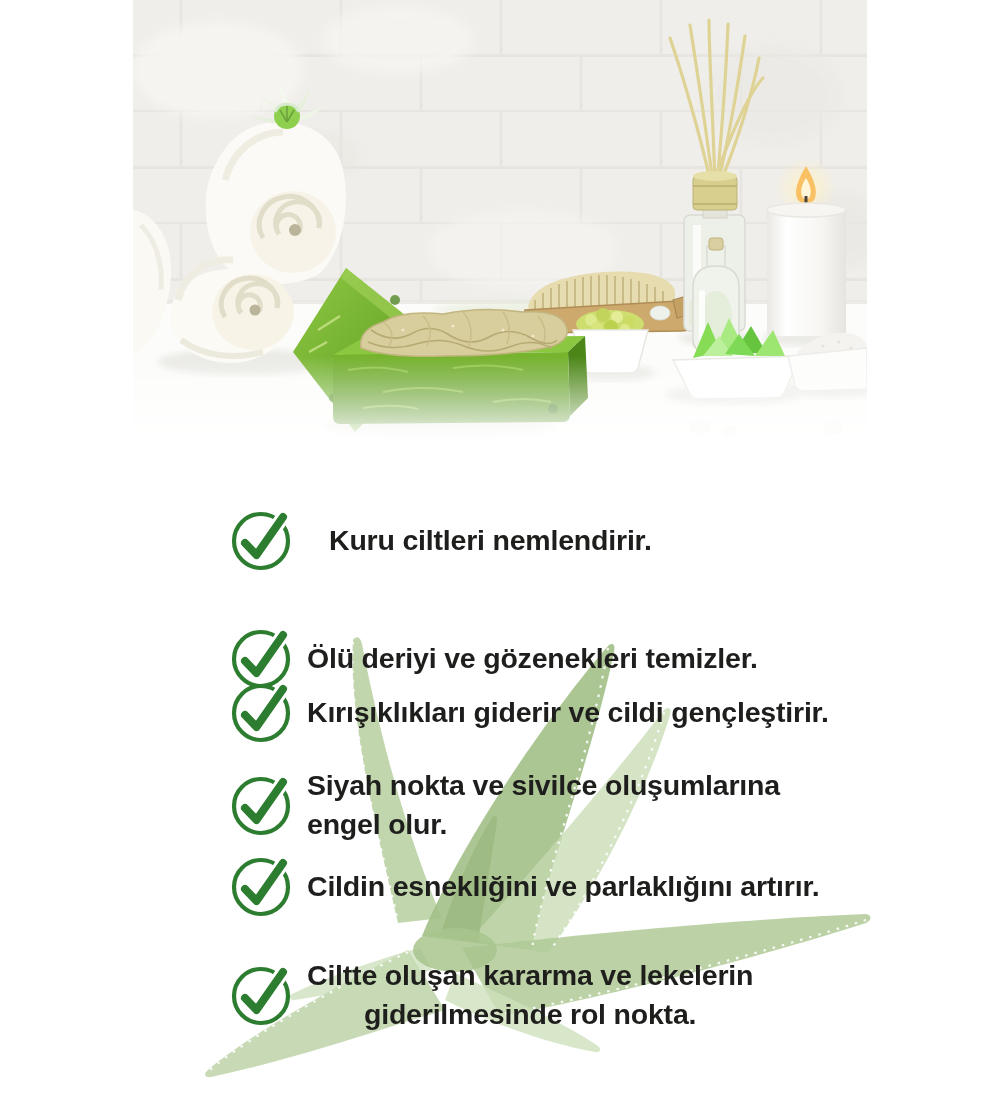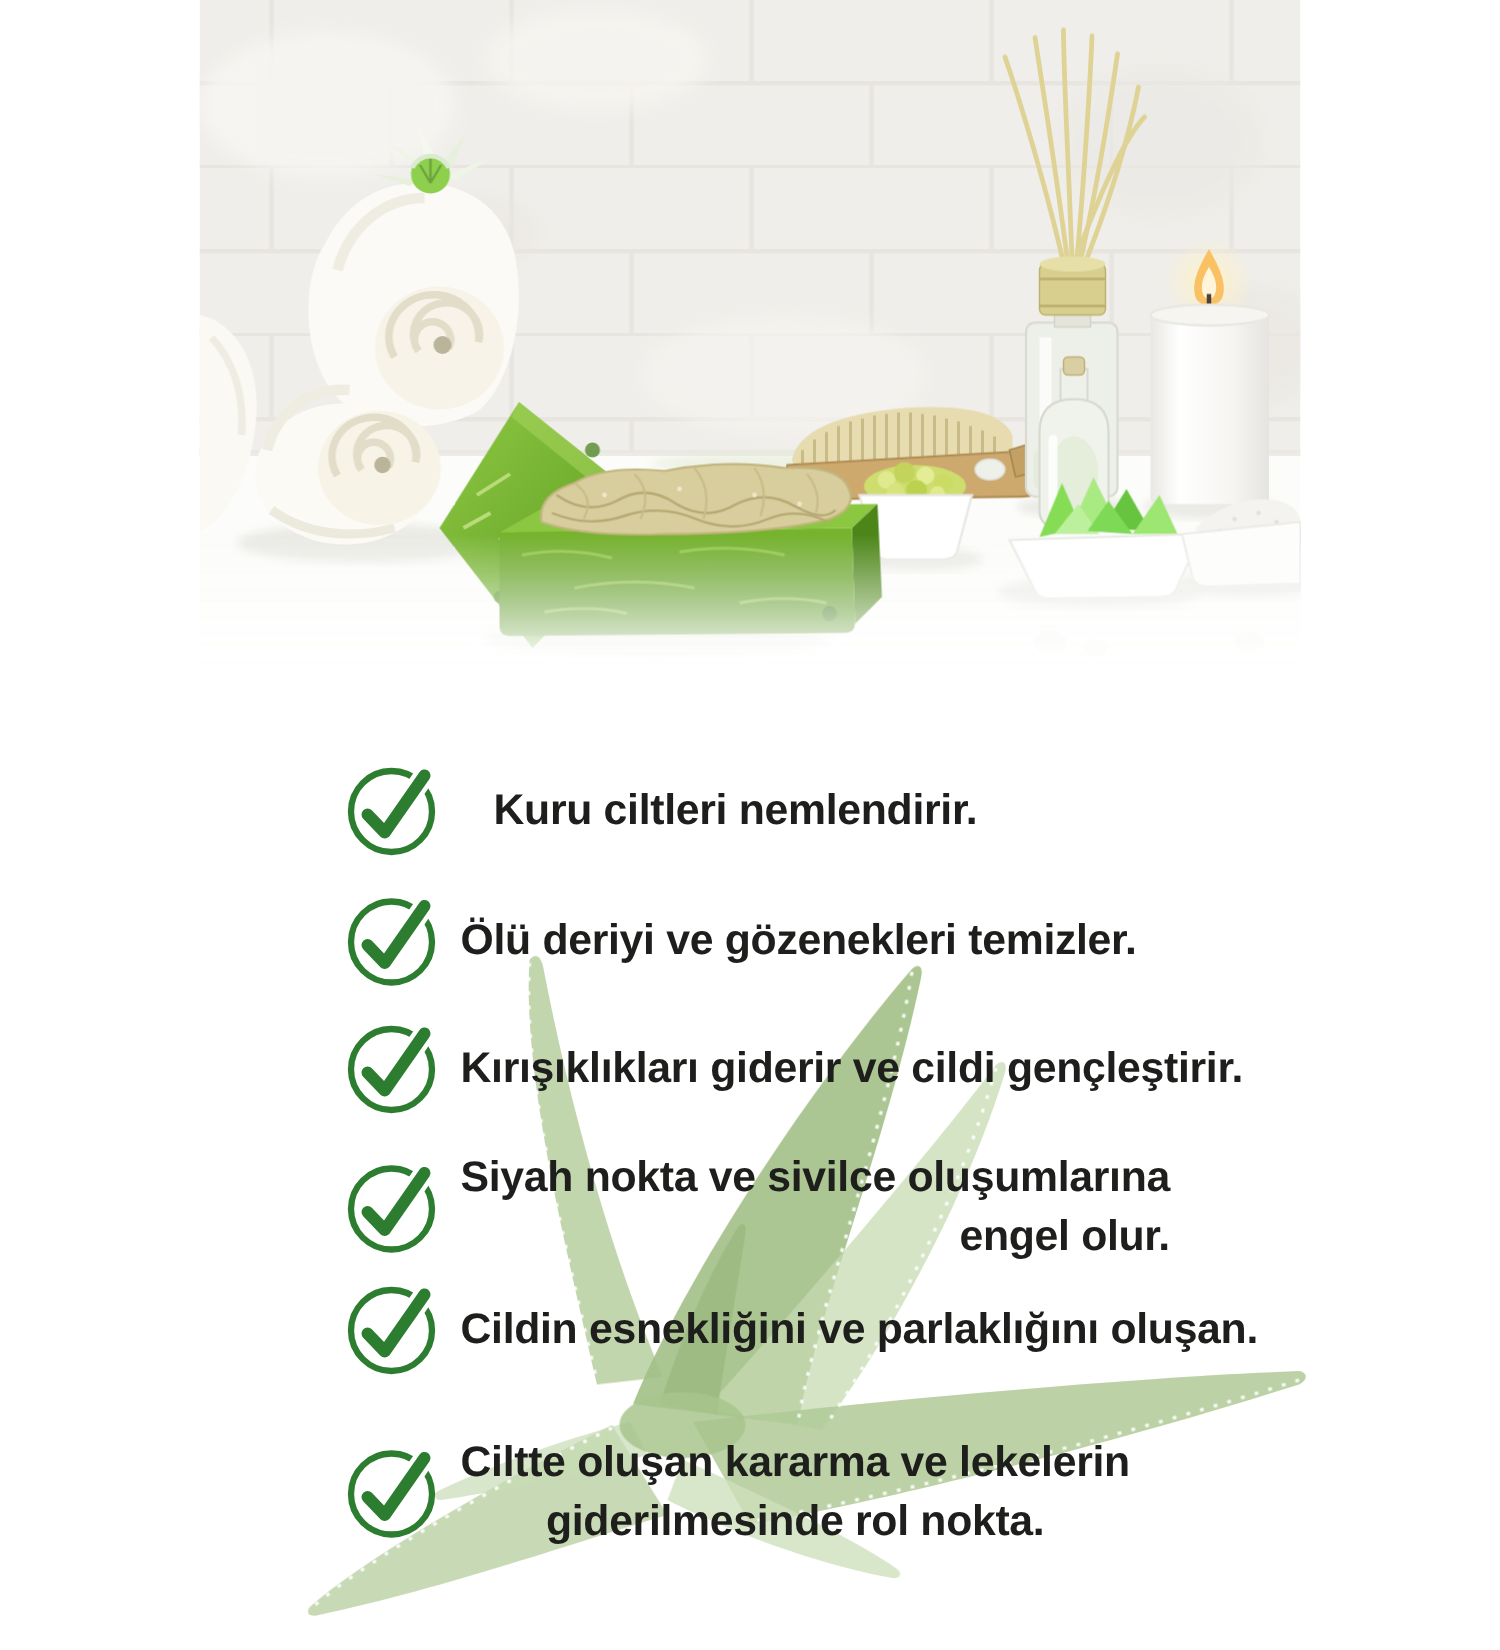--- a/index.html
+++ b/index.html
@@ -281,7 +281,7 @@
         <div class="benefit-line">Kuru ciltleri nemlendirir.</div>
       </div>
   </div>
-    <div class="benefit-row" style="top: 595px;">
+    <div class="benefit-row" style="top: 626px;">
     <span class="check-wrap">
       <svg width="64" height="64" viewBox="0 0 64 64" xmlns="http://www.w3.org/2000/svg">
         <circle class="check-ring" cx="31" cy="33" r="27" fill="none" stroke-width="4.2"></circle>

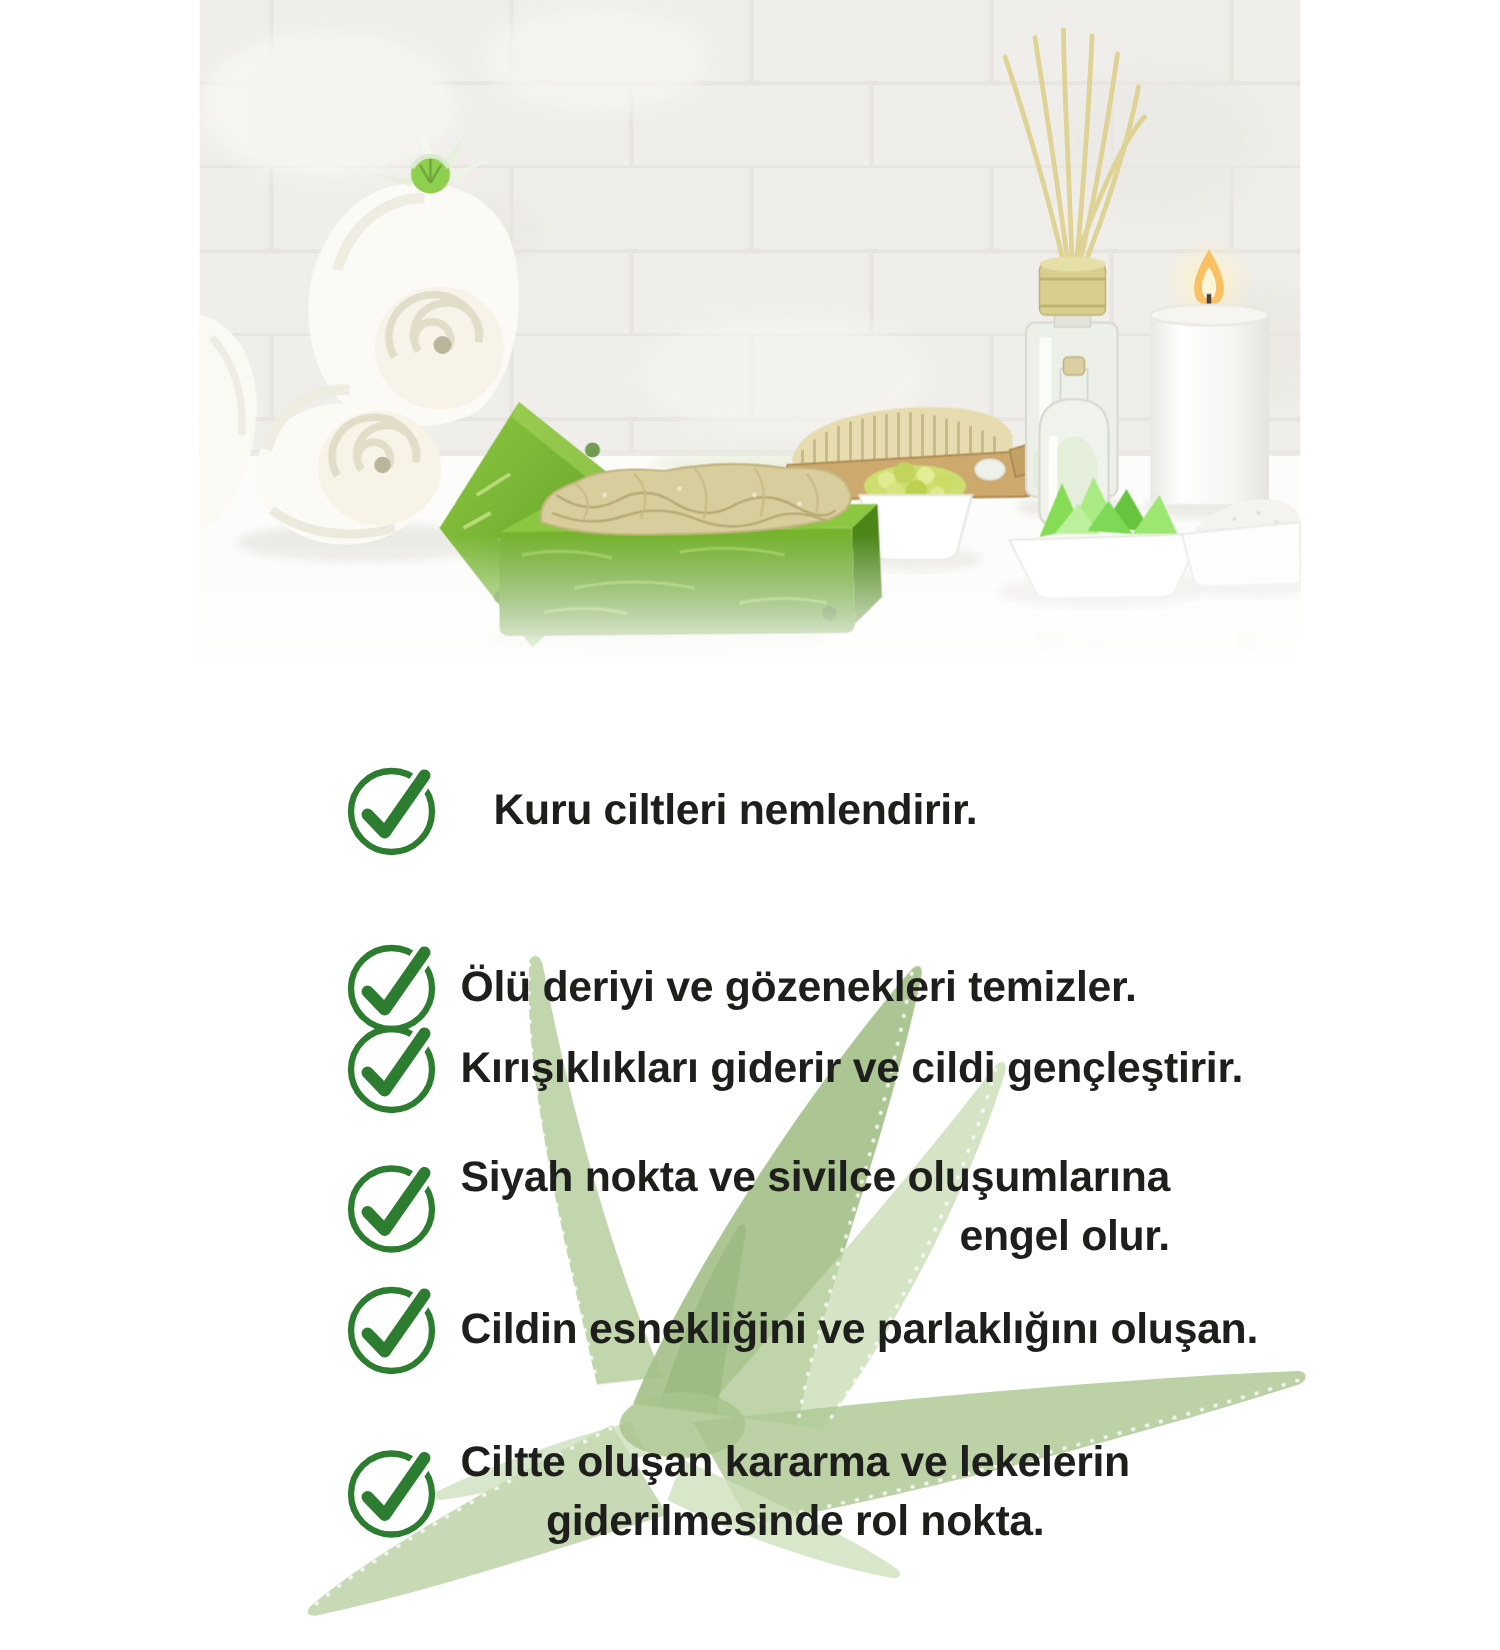--- a/index.html
+++ b/index.html
@@ -305,7 +305,7 @@
         <div class="benefit-line">Kırışıklıkları giderir ve cildi gençleştirir.</div>
       </div>
   </div>
-    <div class="benefit-row" style="top: 766px; text-align: right;">
+    <div class="benefit-row" style="top: 766px;">
     <span class="check-wrap">
       <svg width="64" height="64" viewBox="0 0 64 64" xmlns="http://www.w3.org/2000/svg">
         <circle class="check-ring" cx="31" cy="33" r="27" fill="none" stroke-width="4.2"></circle>

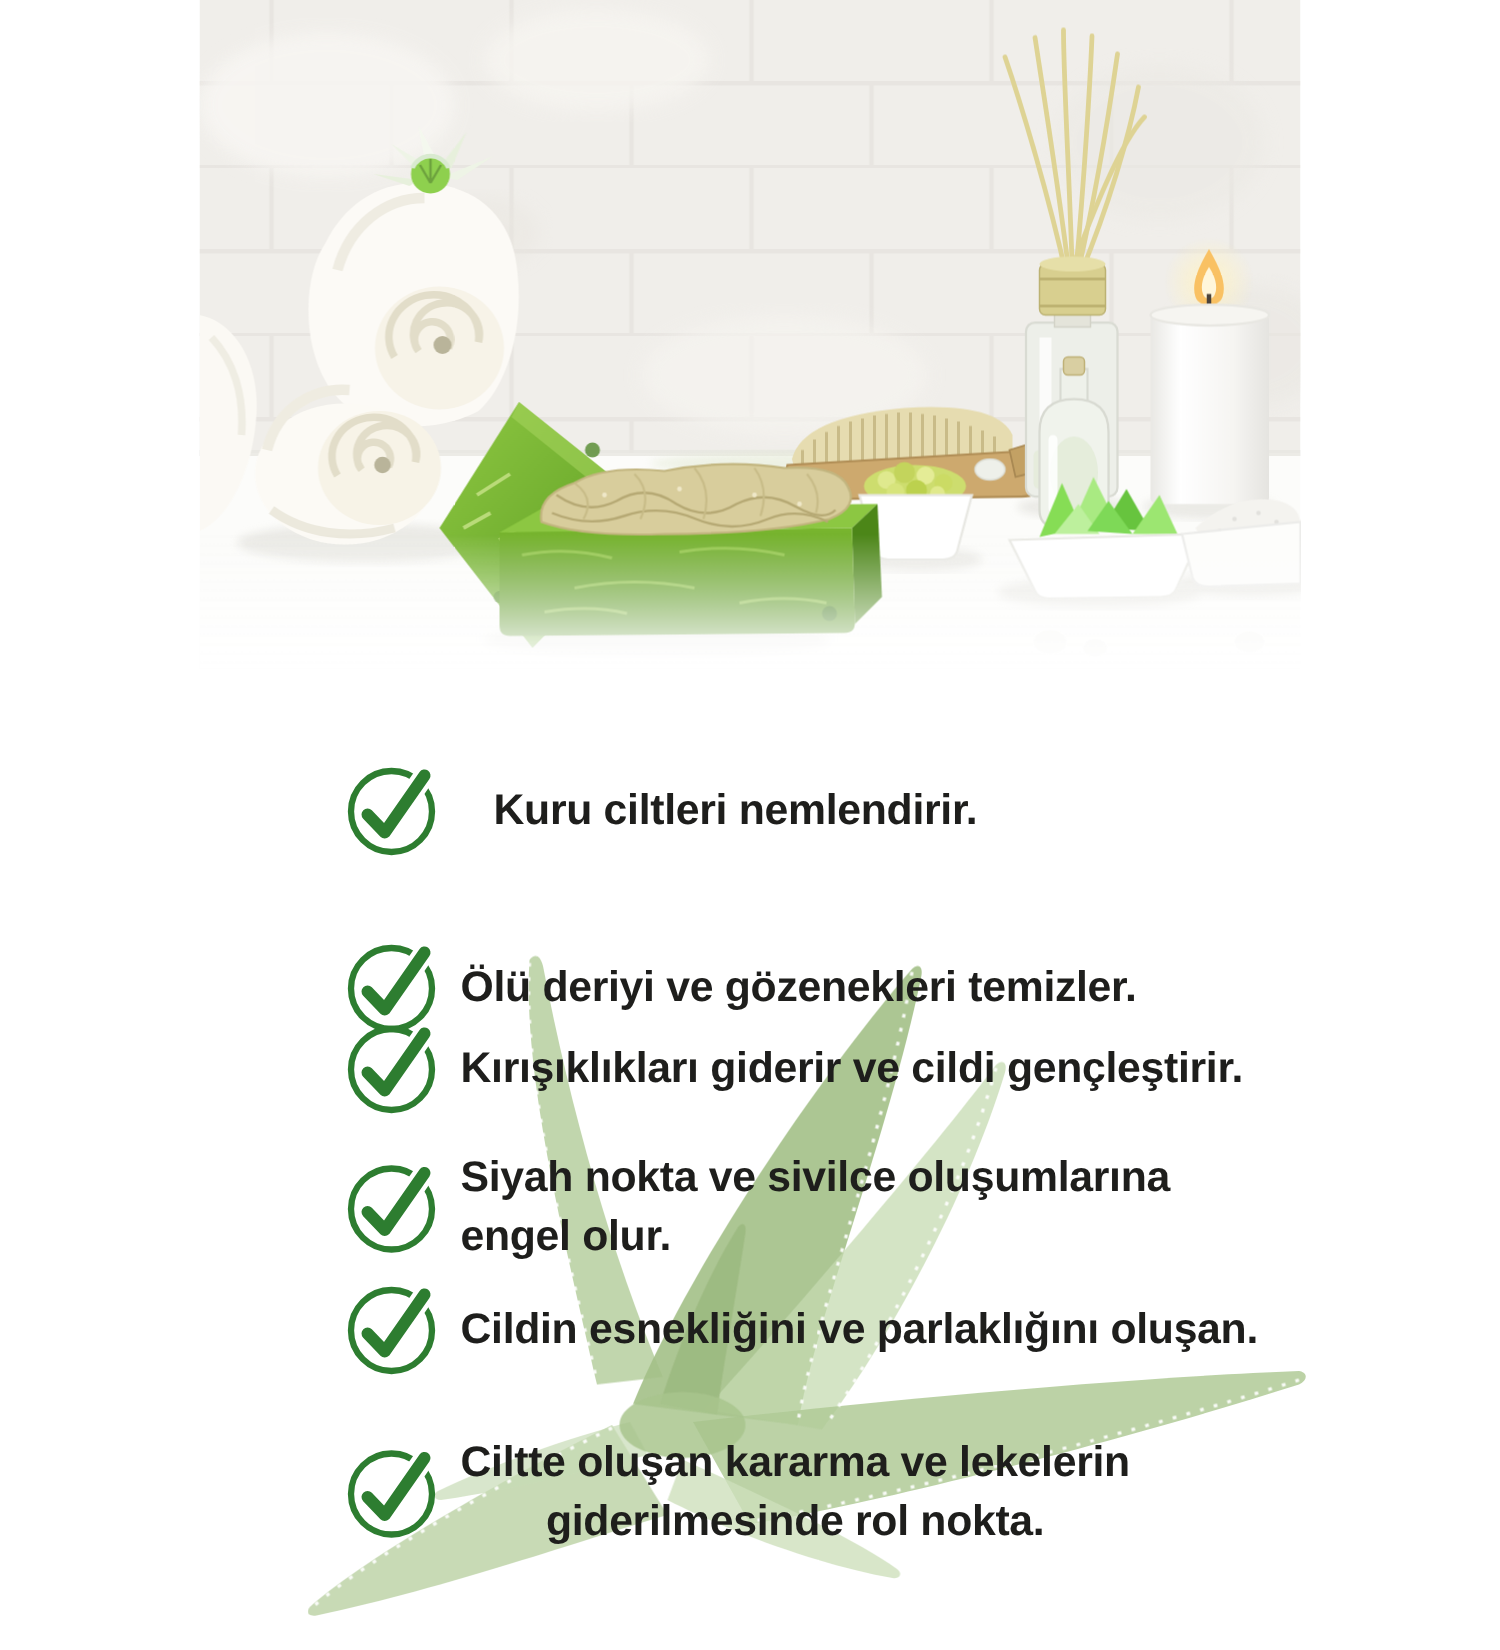--- a/index.html
+++ b/index.html
@@ -327,7 +327,7 @@
       </svg>
     </span>
     <div class="benefit-text">
-        <div class="benefit-line">Cildin esnekliğini ve parlaklığını oluşan.</div>
+        <div class="benefit-line">Cildin esnekliğini ve parlaklığını artırır.</div>
       </div>
   </div>
     <div class="benefit-row" style="top: 956px; text-align: center;">

